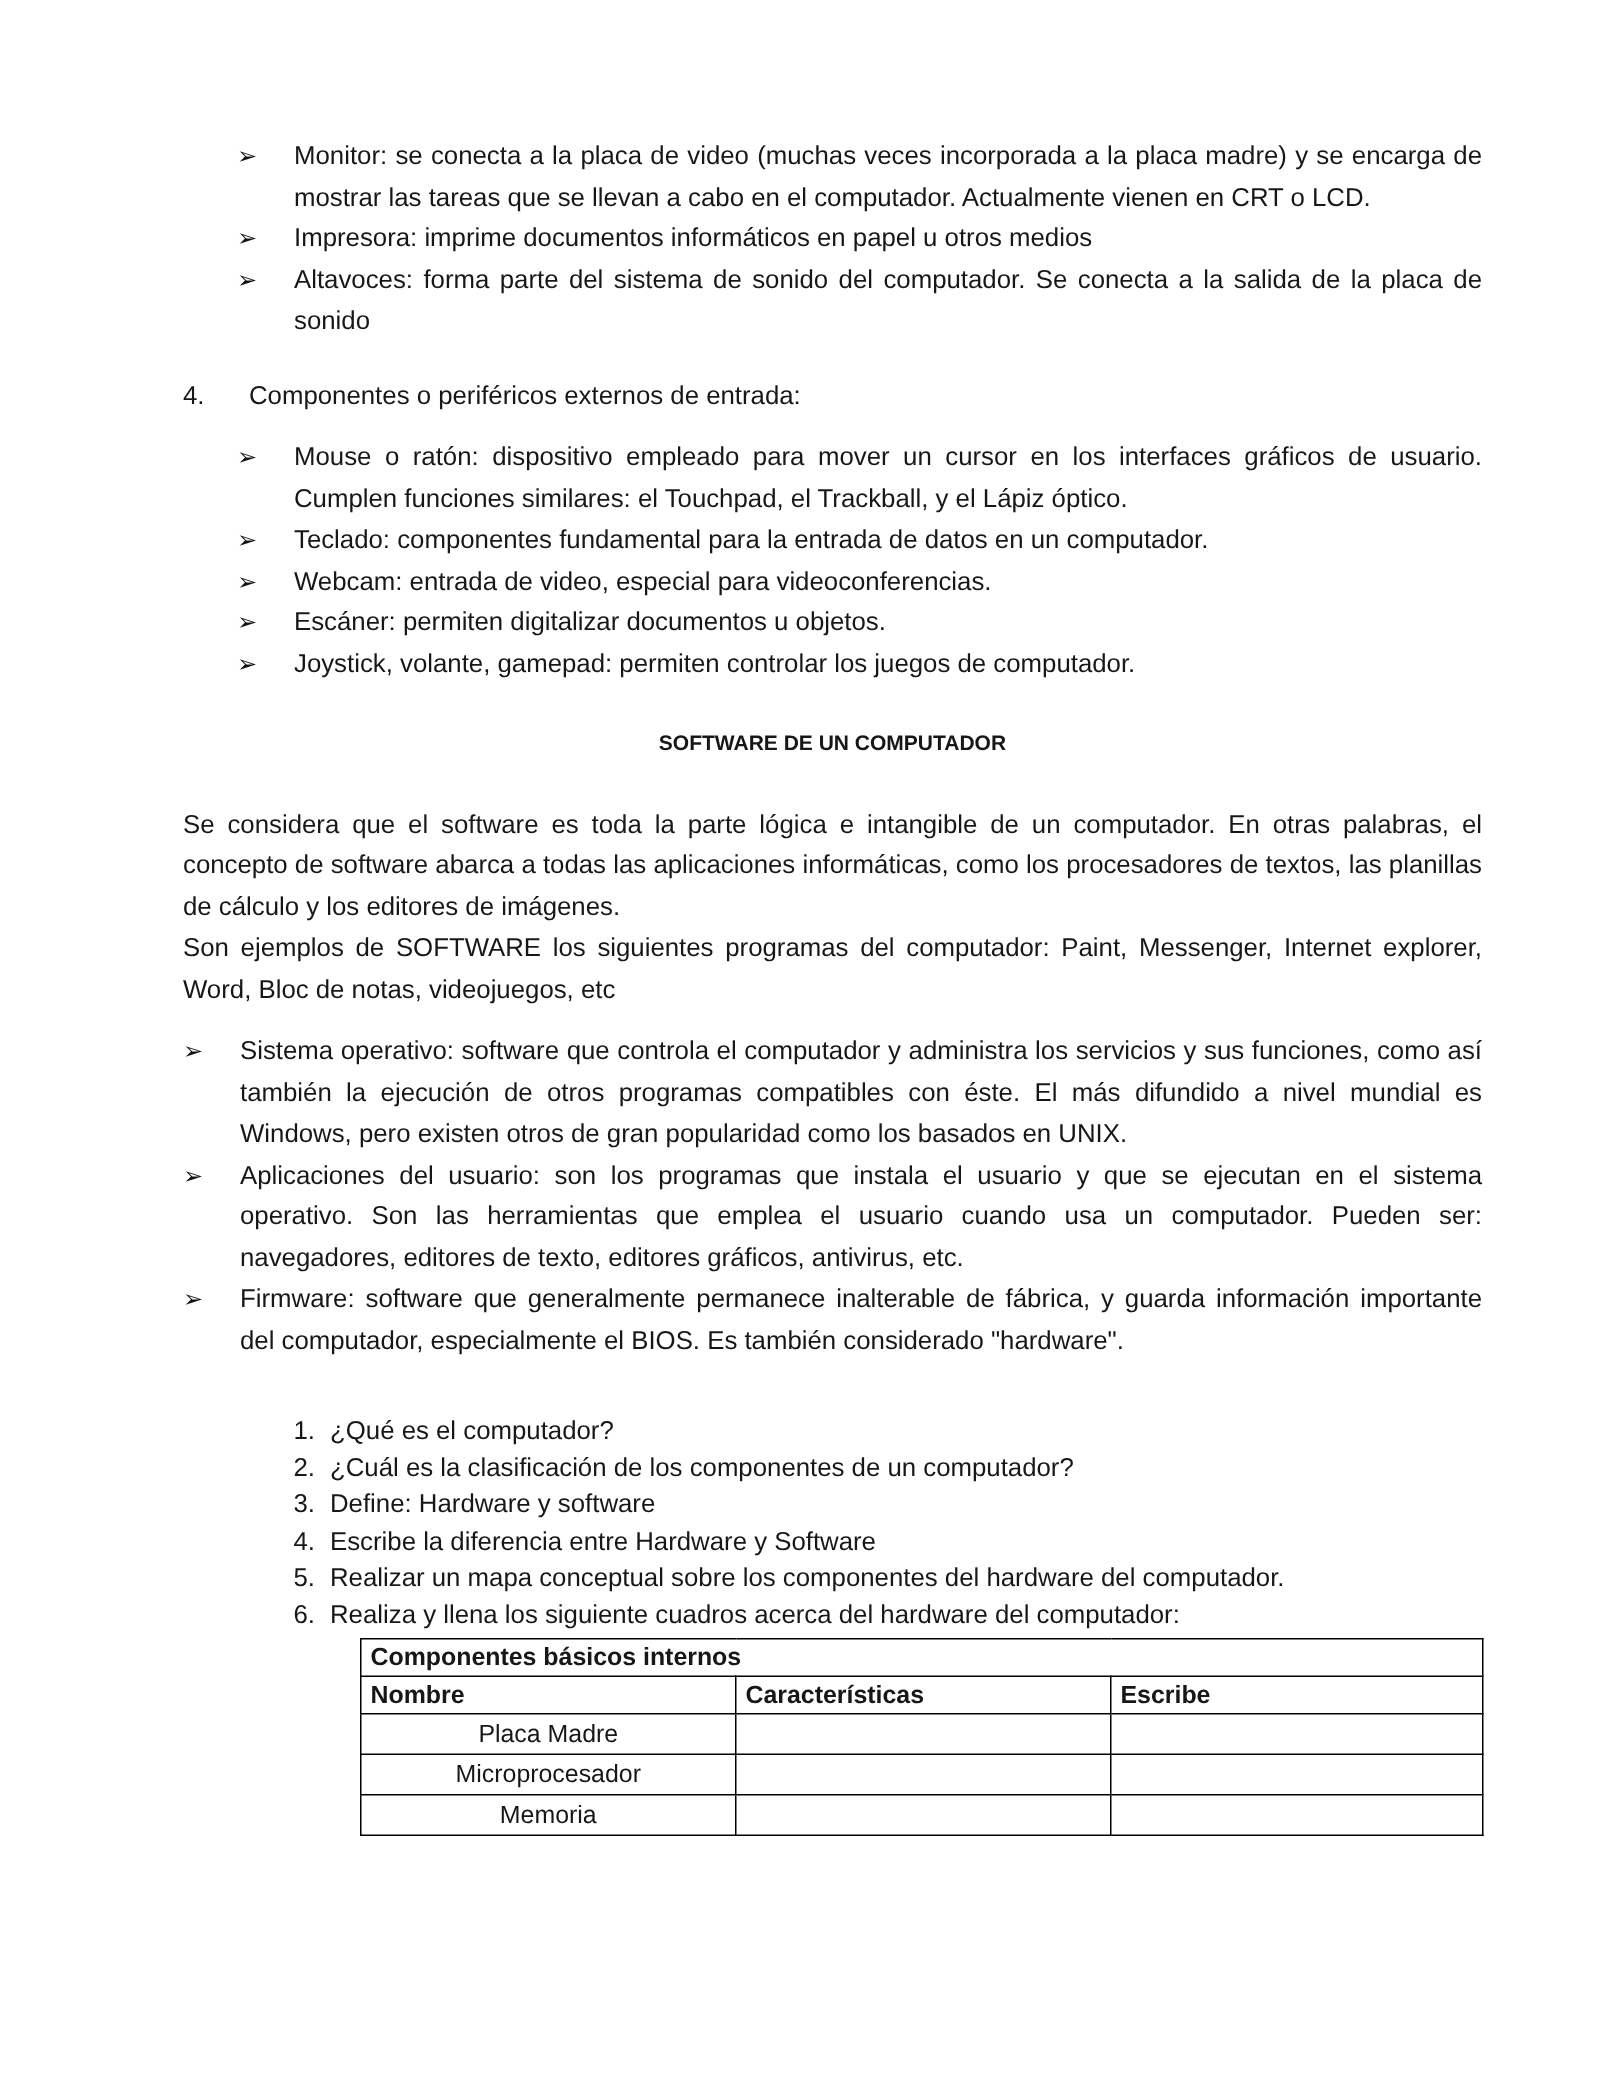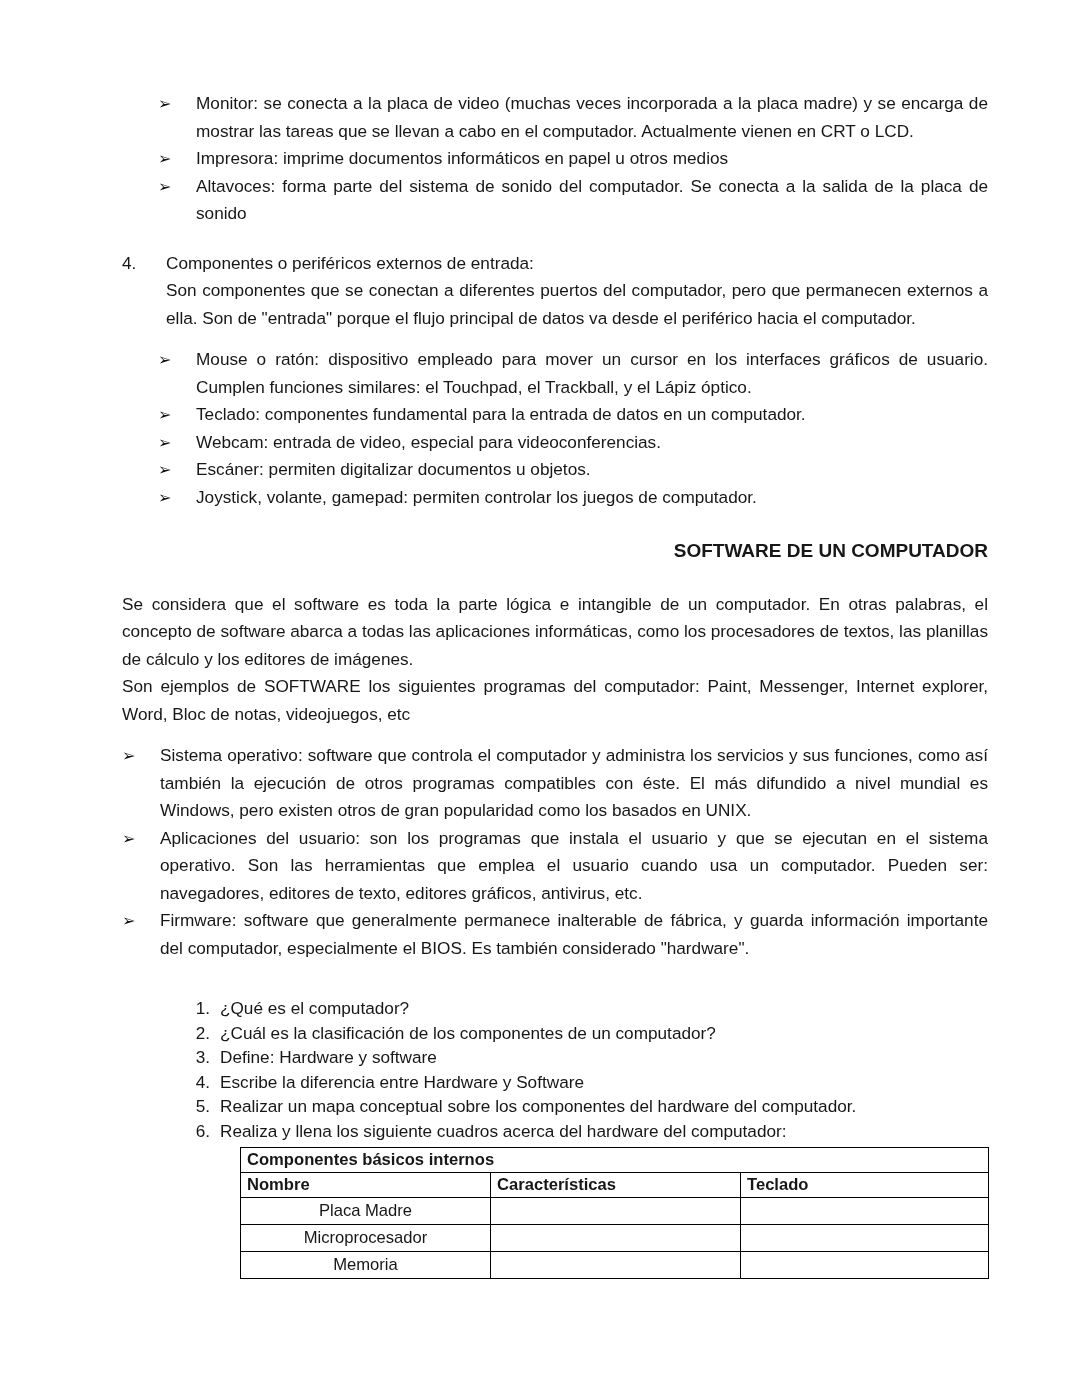--- a/index.html
+++ b/index.html
@@ -161,7 +161,6 @@
   <div class="num-block body-text">
     <span class="num b">4.</span>
     <div class="b para-left">Componentes o periféricos externos de entrada:</div>
-    <div class="para">Son componentes que se conectan a diferentes puertos del computador, pero que permanecen externos a ella. Son de "entrada" porque el flujo principal de datos va desde el periférico hacia el computador.</div>
   </div>
 
   <div class="spacer-sm"></div>

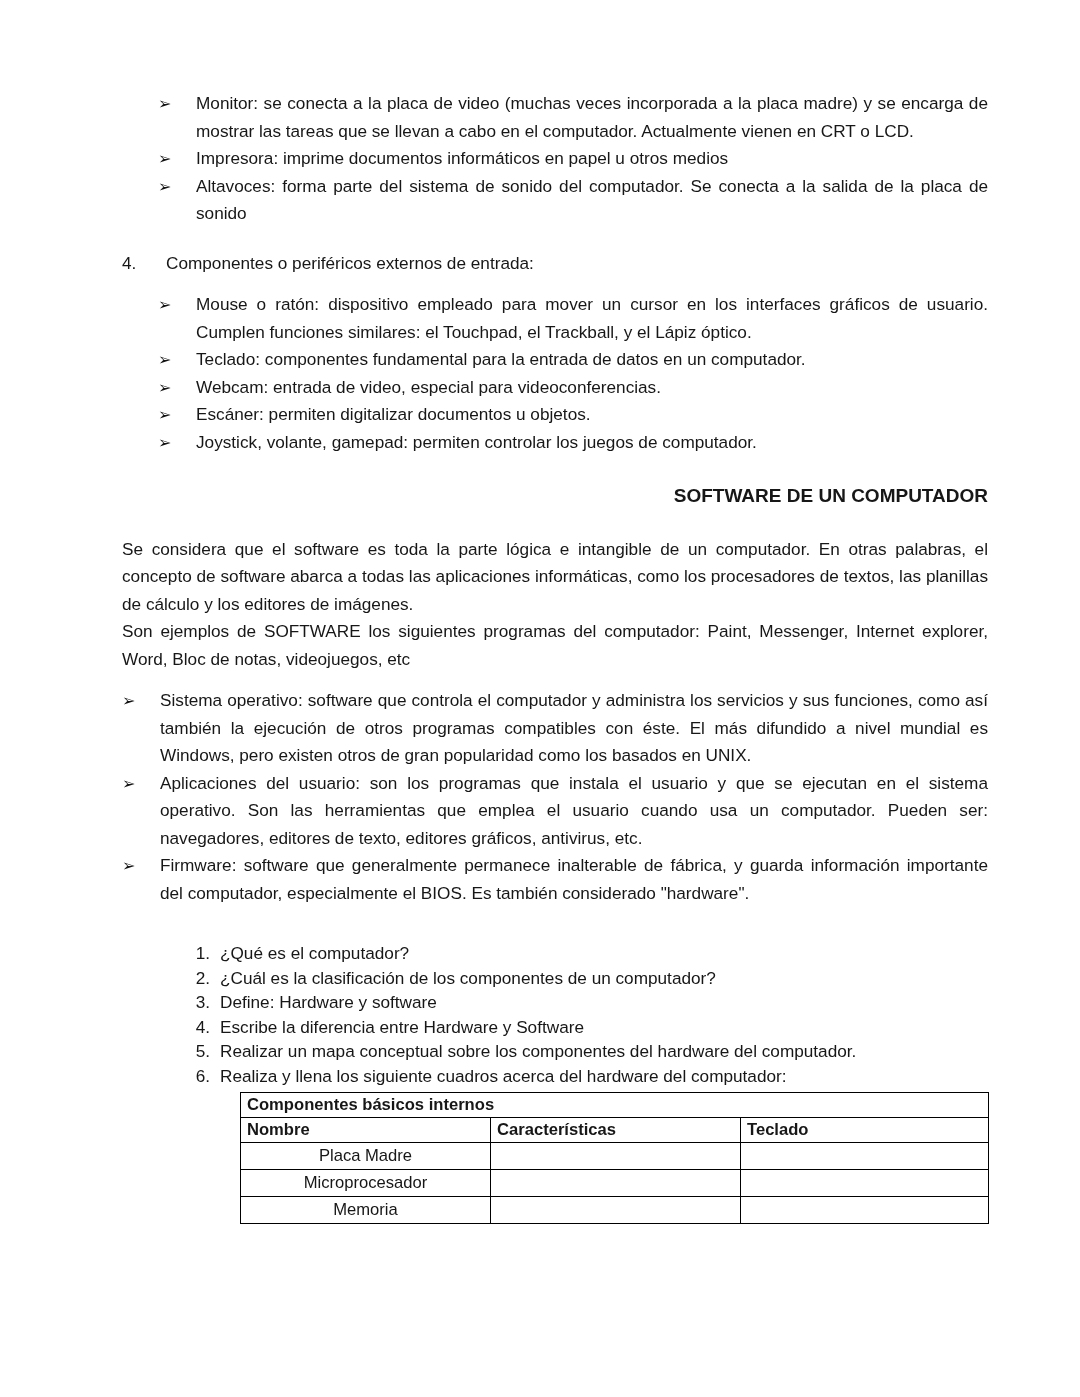--- a/index.html
+++ b/index.html
@@ -70,9 +70,9 @@
   }
 
   .center-heading {
-    text-align: right;
+    text-align: center;
     font-weight: bold;
-    font-size: 19px;
+    font-size: 14px;
     line-height: 27.5px;
   }
 

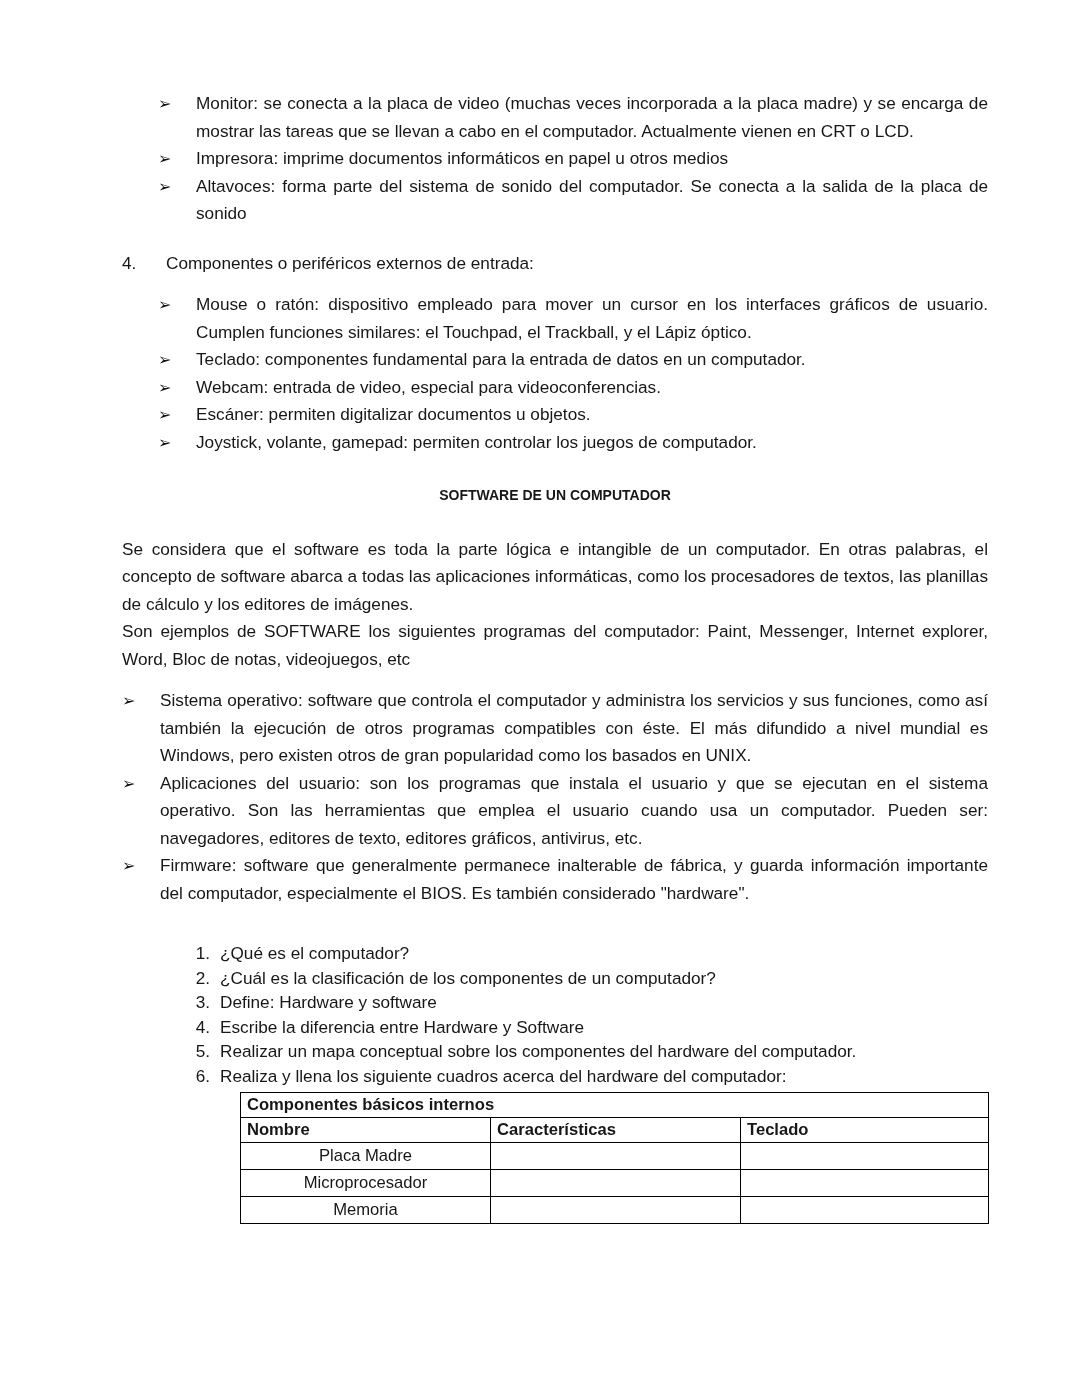--- a/index.html
+++ b/index.html
@@ -258,7 +258,7 @@
       <tr>
         <th>Nombre</th>
         <th>Características</th>
-        <th>Teclado</th>
+        <th>Escribe</th>
       </tr>
       <tr>
         <td class="name-cell">Placa Madre</td>

